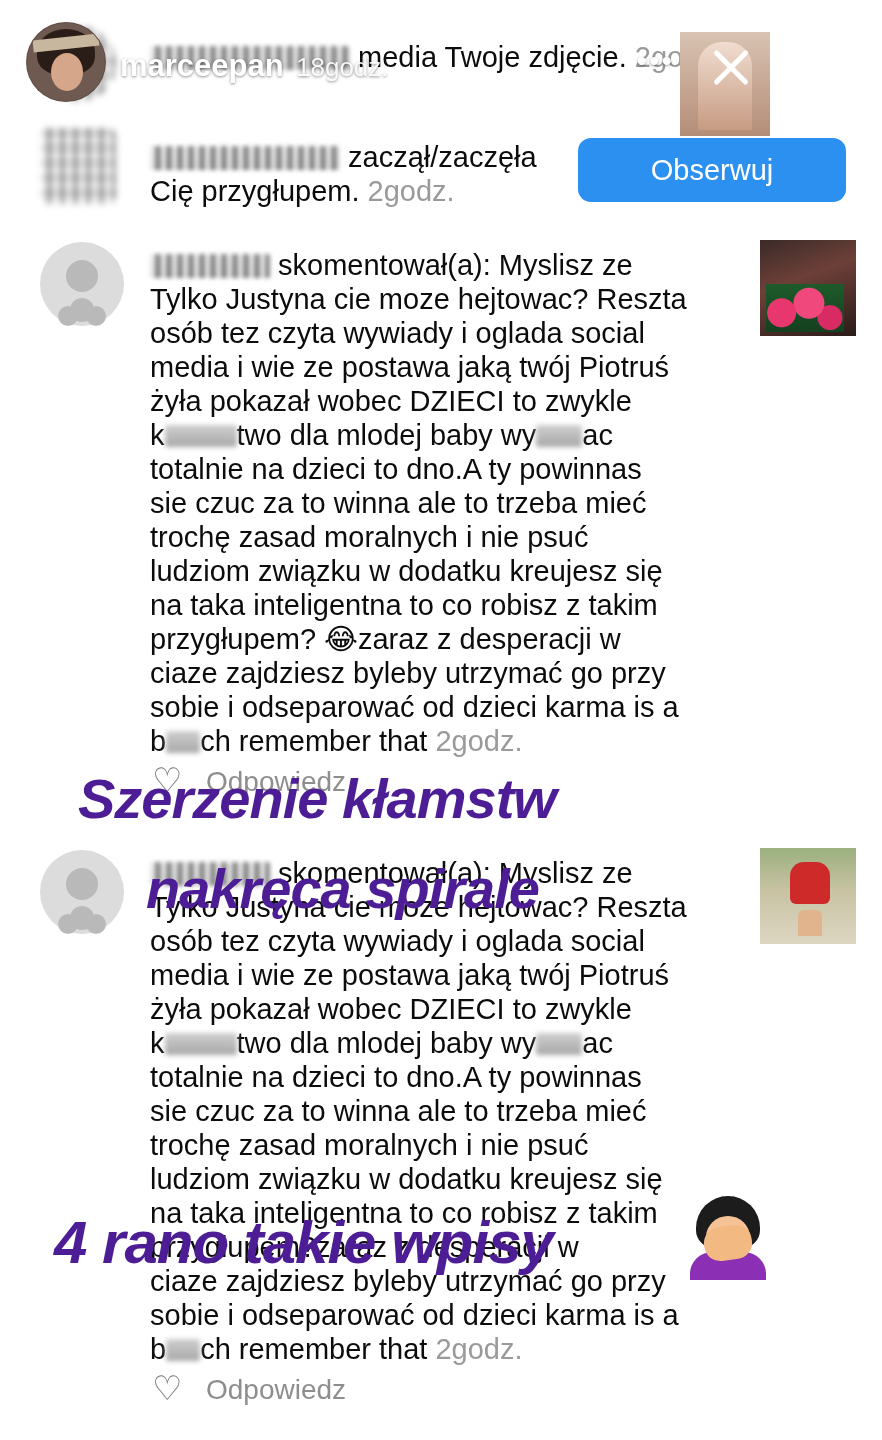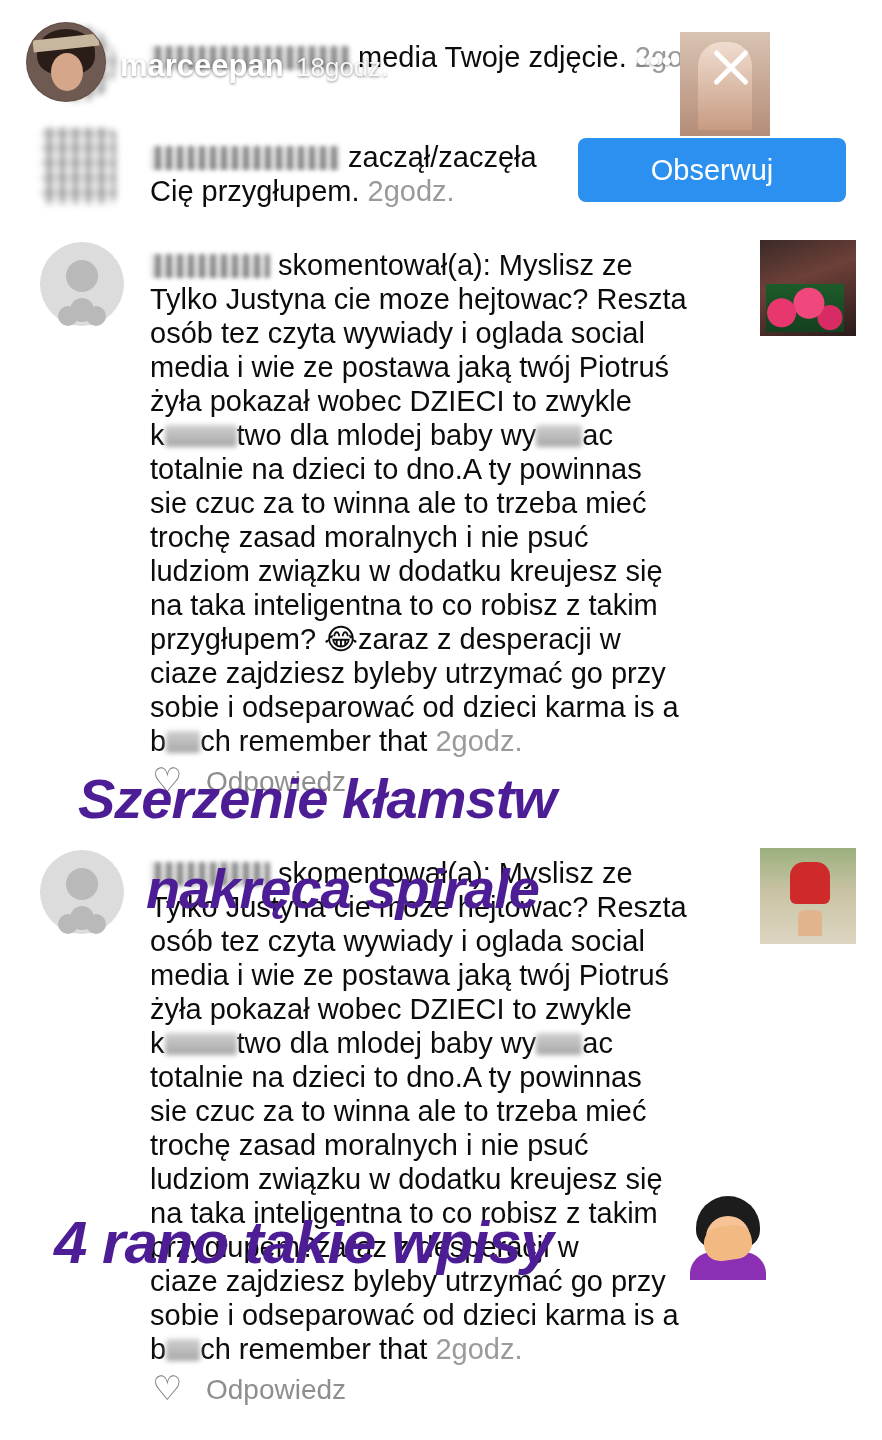--- a/index.html
+++ b/index.html
@@ -230,7 +230,7 @@
     right: 36px;
     width: 268px; height: 64px;
     background: #2b90ef;
-    border-radius: 8px;
+    border-radius: 13px;
     color: #ffffff;
     font-size: 29px;
     display: flex;

